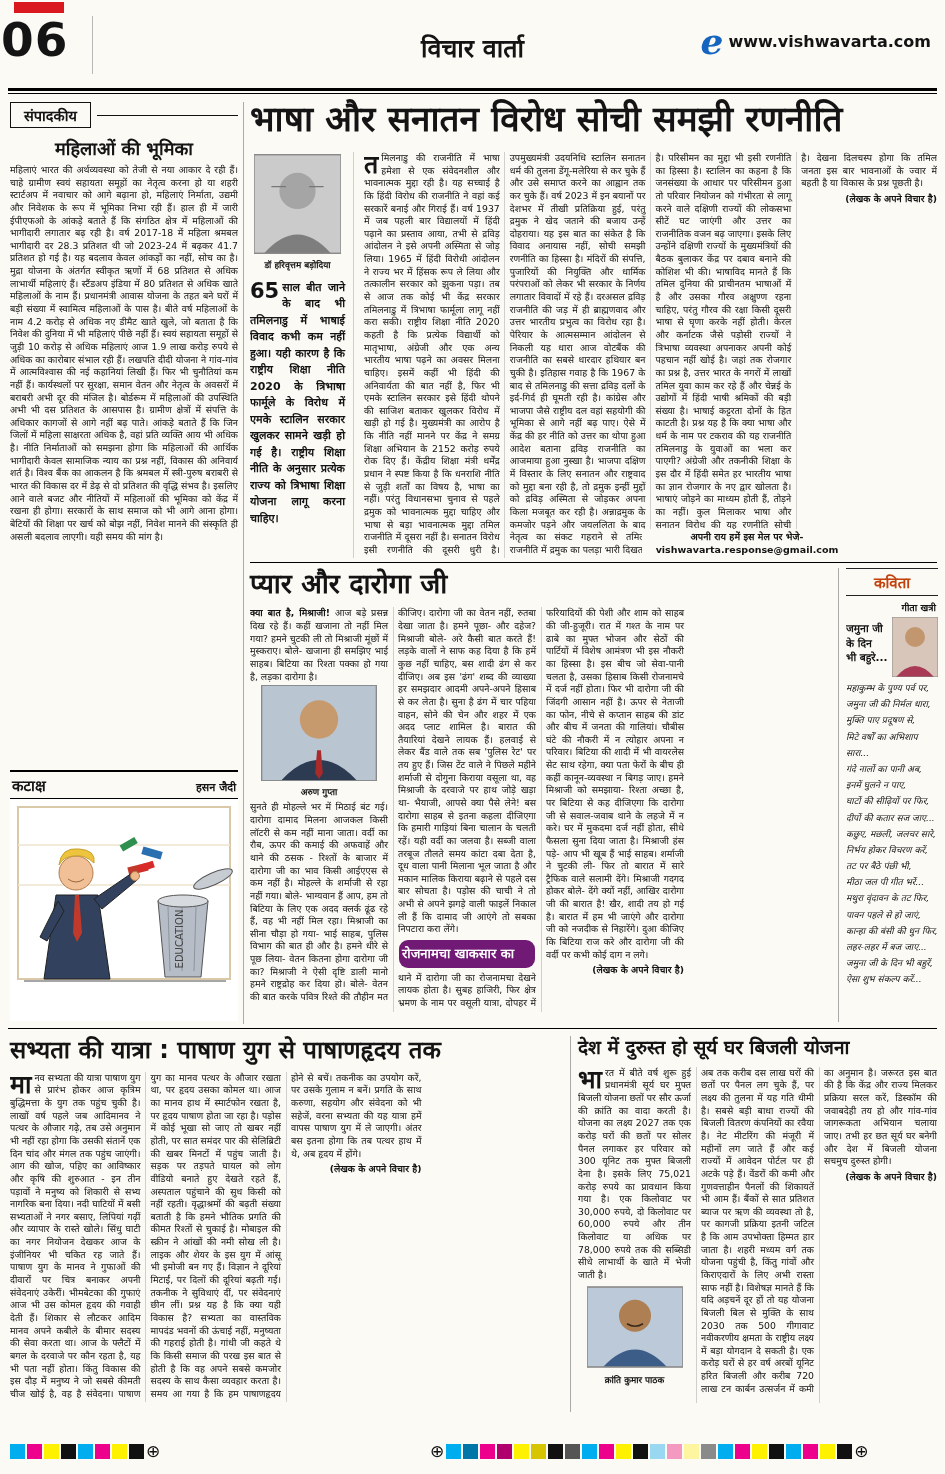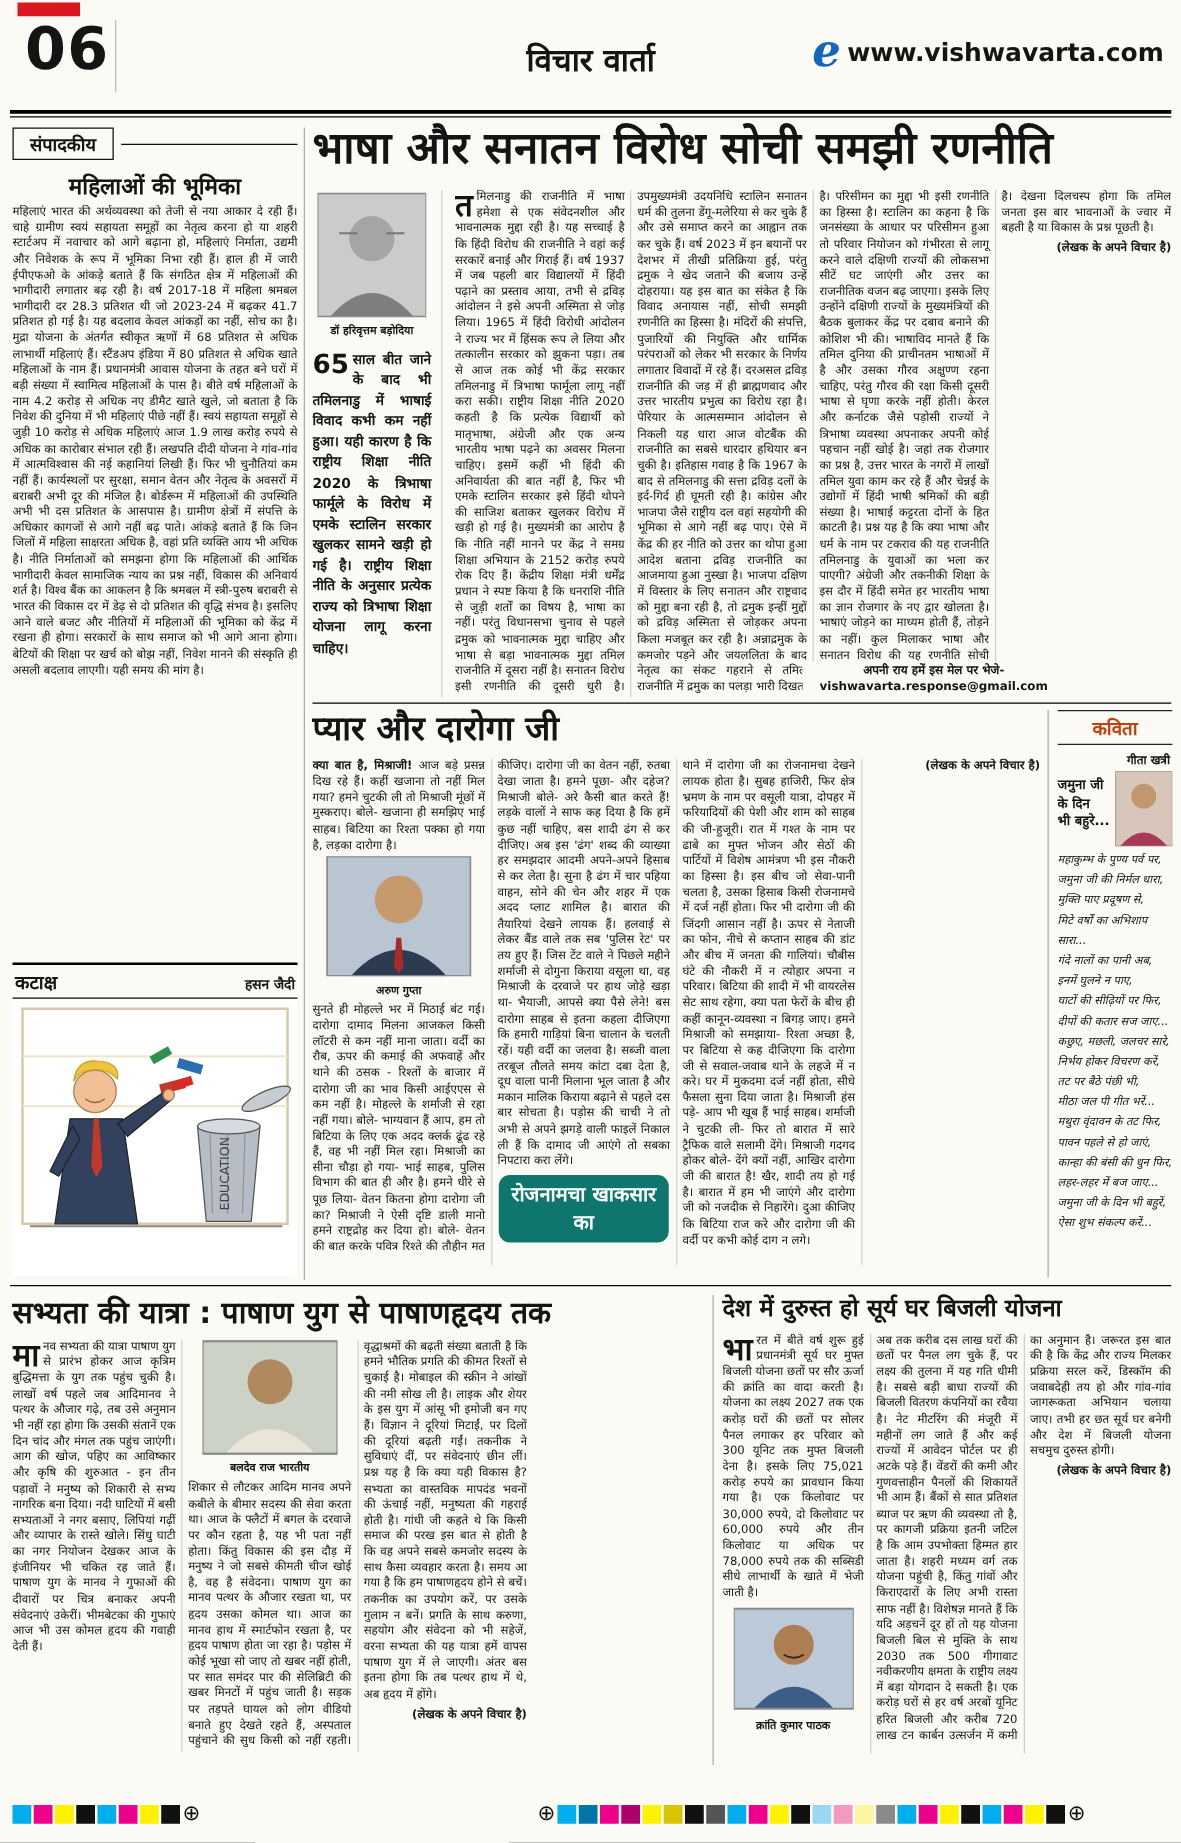--- a/index.html
+++ b/index.html
@@ -9,7 +9,7 @@
 
   
   .red-mark{left:14px;top:2px;width:50px;height:11px;background:#d9181f;}
-  .page-num{left:20px;top:16px;font-size:47px;font-weight:800;line-height:1;letter-spacing:1px;}
+  .page-num{left:1px;top:16px;font-size:47px;font-weight:800;line-height:1;letter-spacing:1px;}
   .hdr-vsep{left:92px;top:16px;height:58px;border-left:1px solid #b9b9b9;}
   .logo-wrap{left:104px;top:15px;display:flex;gap:7px;align-items:flex-start;}
   .mast-name{font-size:27px;font-weight:800;color:#16365a;line-height:1.05;}

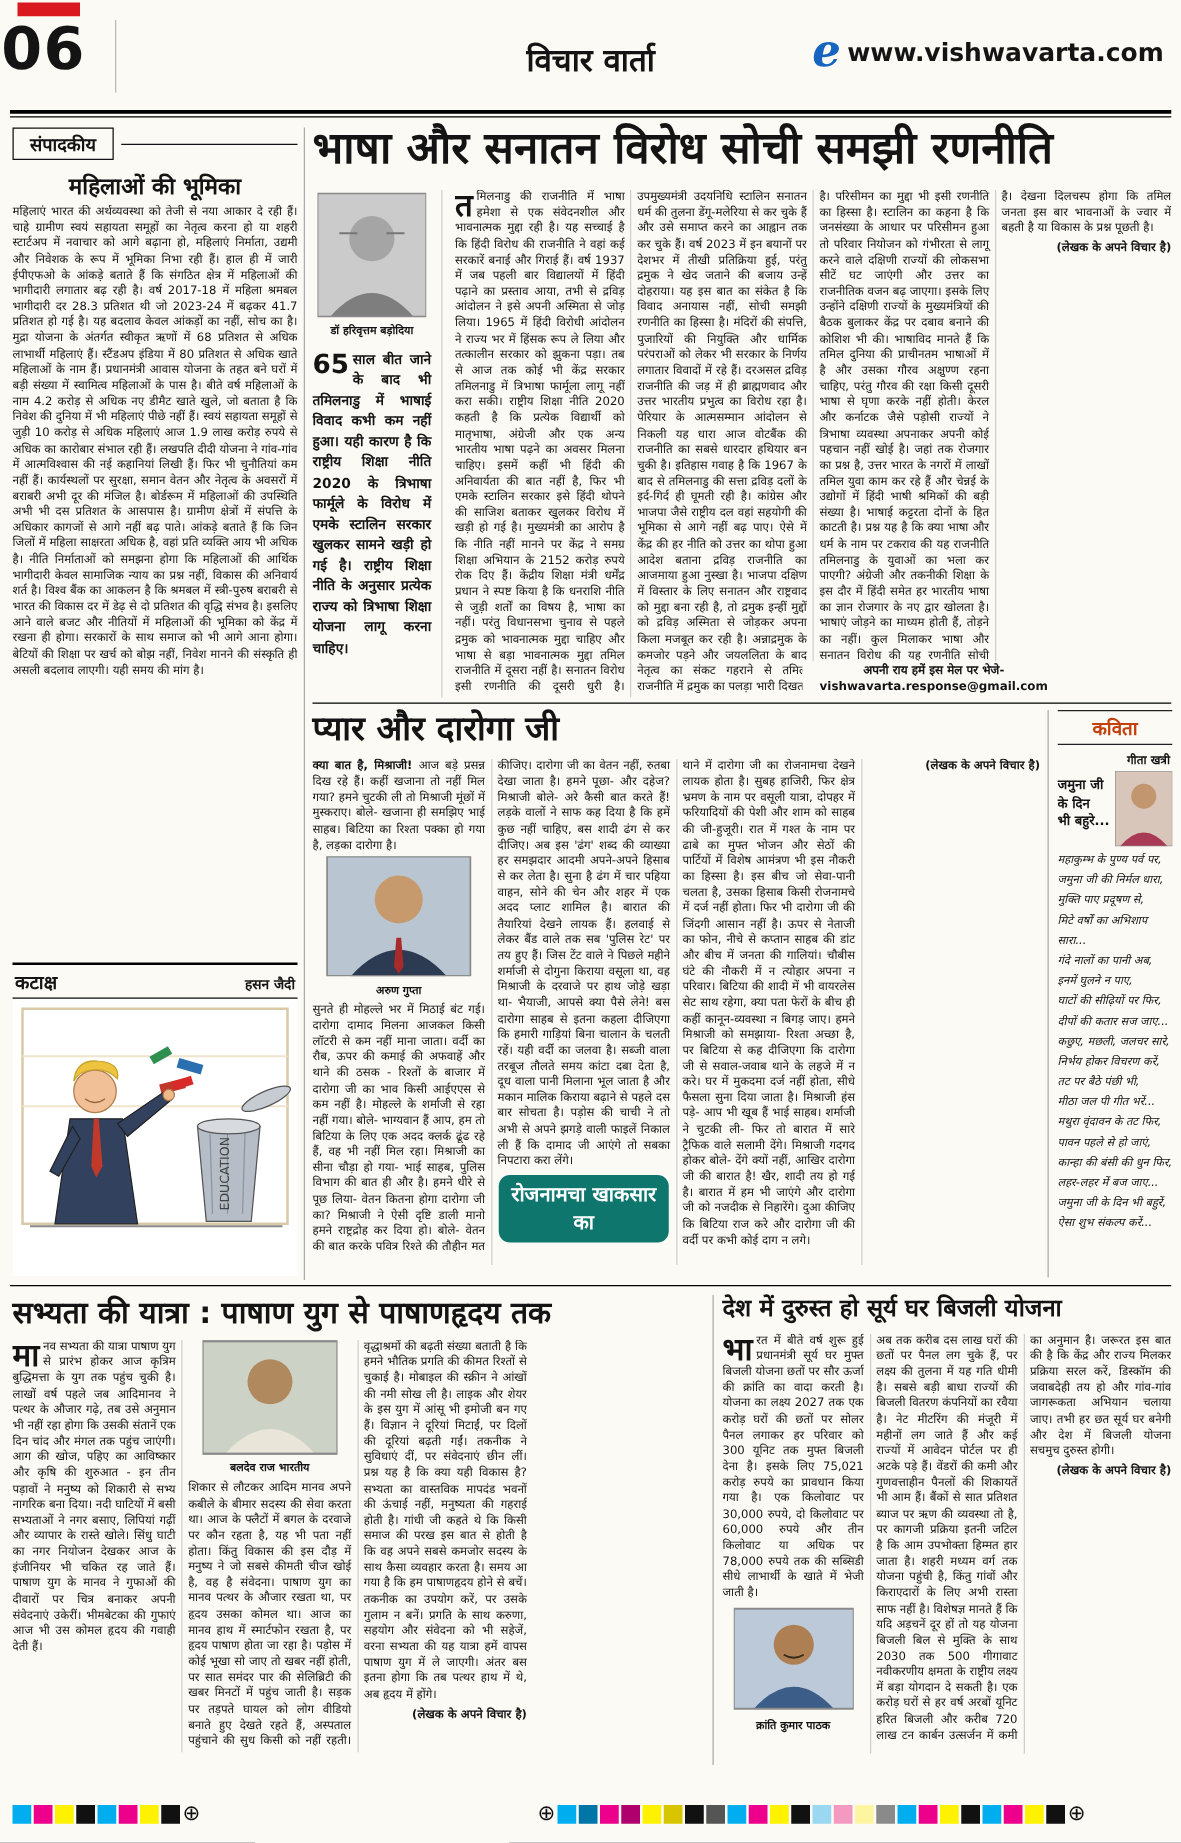--- a/index.html
+++ b/index.html
@@ -18,7 +18,7 @@
   .site-wrap{right:14px;top:28px;display:flex;align-items:center;gap:5px;}
   .e-glyph{font-family:"DejaVu Serif","Liberation Serif",serif;font-style:italic;font-weight:700;
            font-size:36px;color:#1565c0;line-height:.75;}
-  .site-url{font-size:20px;font-weight:800;}
+  .site-url{font-size:16px;font-weight:800;}
   .hdr-rule{left:8px;right:8px;top:88px;border-top:3px solid #000;}
   .hdr-rule2{left:8px;right:8px;top:93px;border-top:1px solid #000;}
 

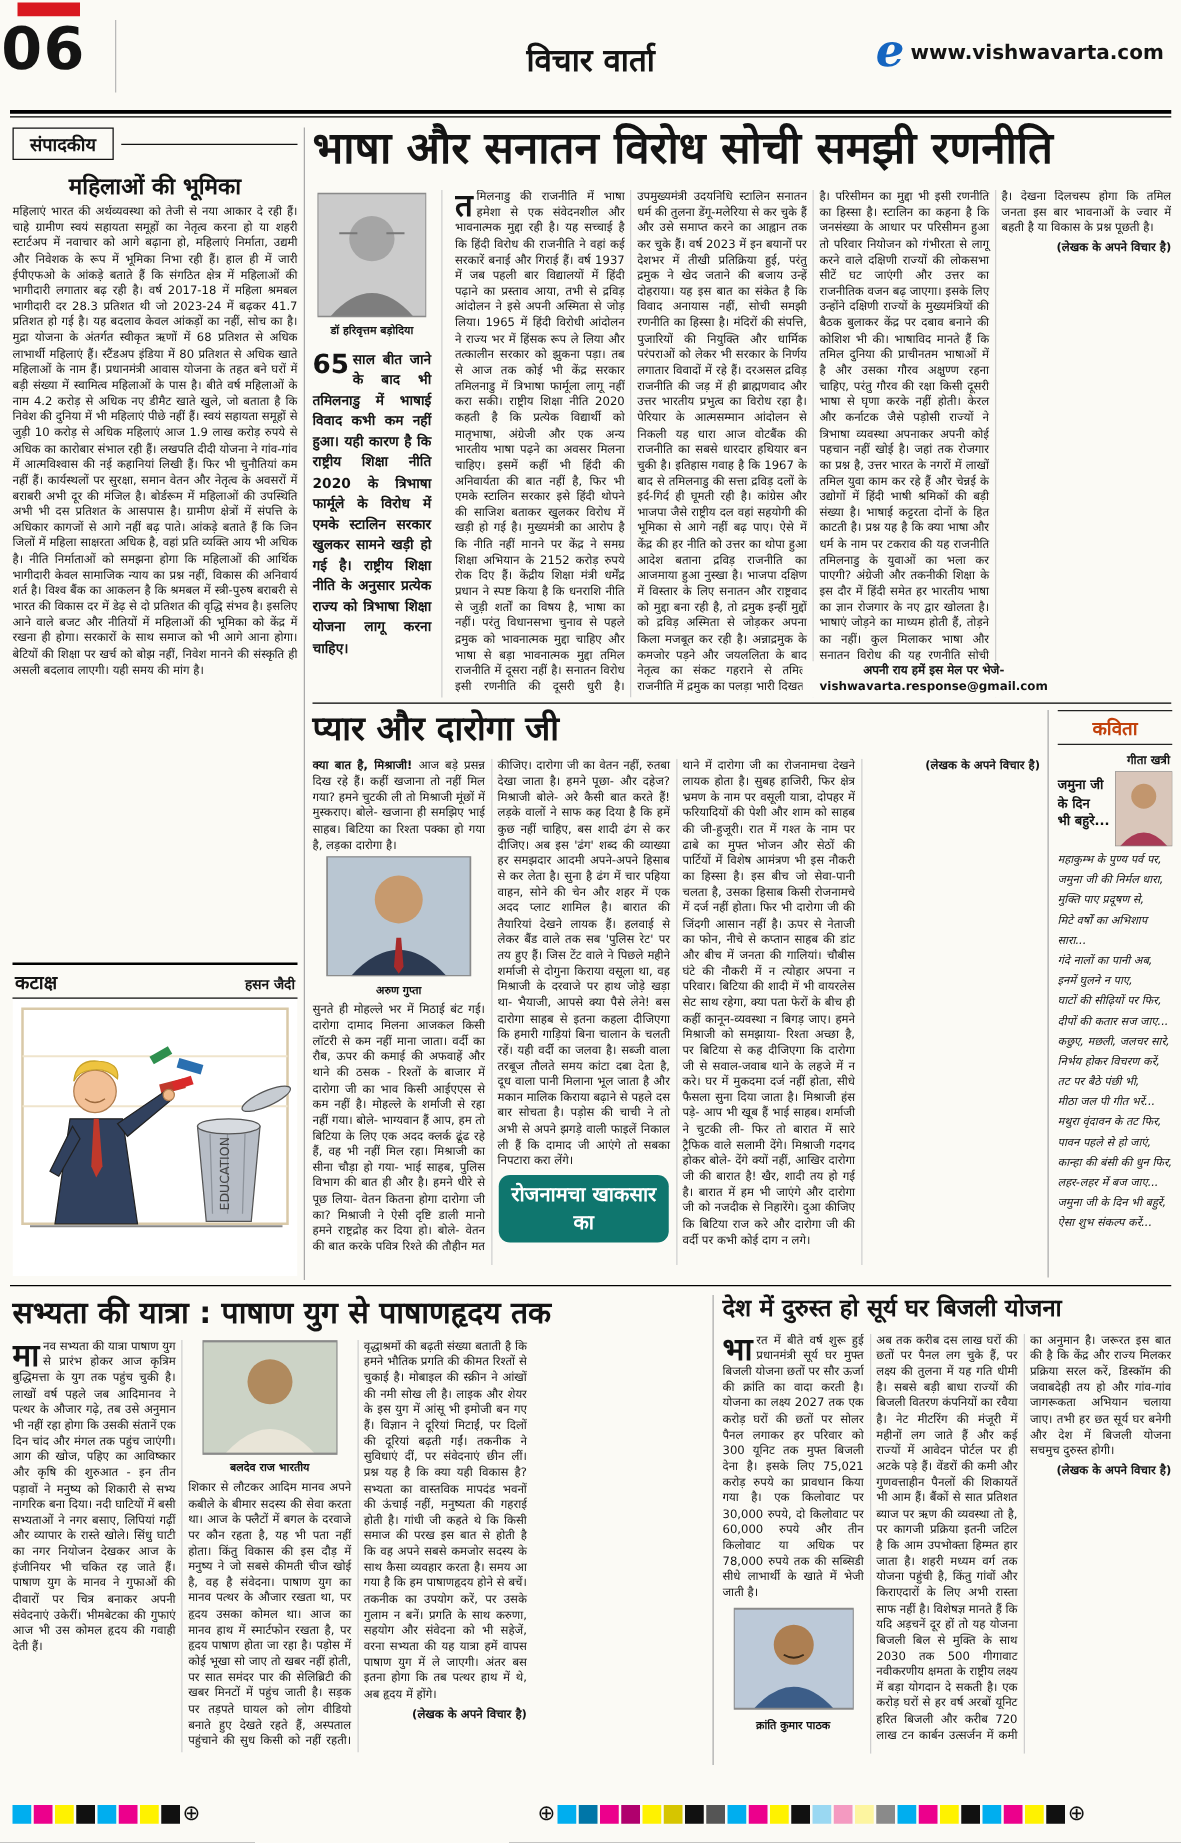--- a/index.html
+++ b/index.html
@@ -65,8 +65,8 @@
   .second-block{left:250px;top:568px;width:582px;height:454px;}
   .h2a{font-size:27px;font-weight:800;margin:0 0 7px;line-height:1.2;}
   .second-body{height:405px;}
-  .rojbox{break-inside:avoid;background:#0f766e;color:#fff;font-weight:800;text-align:center;
-          font-size:16px;padding:5px 3px;border-radius:9px;margin:4px 1px;}
+  .rojbox{break-inside:avoid;background:#701a75;color:#fff;font-weight:800;
+          font-size:13px;padding:5px 3px;border-radius:9px;margin:4px 1px;}
 
   
   .poetry-block{left:846px;top:568px;width:92px;height:454px;overflow:hidden;}

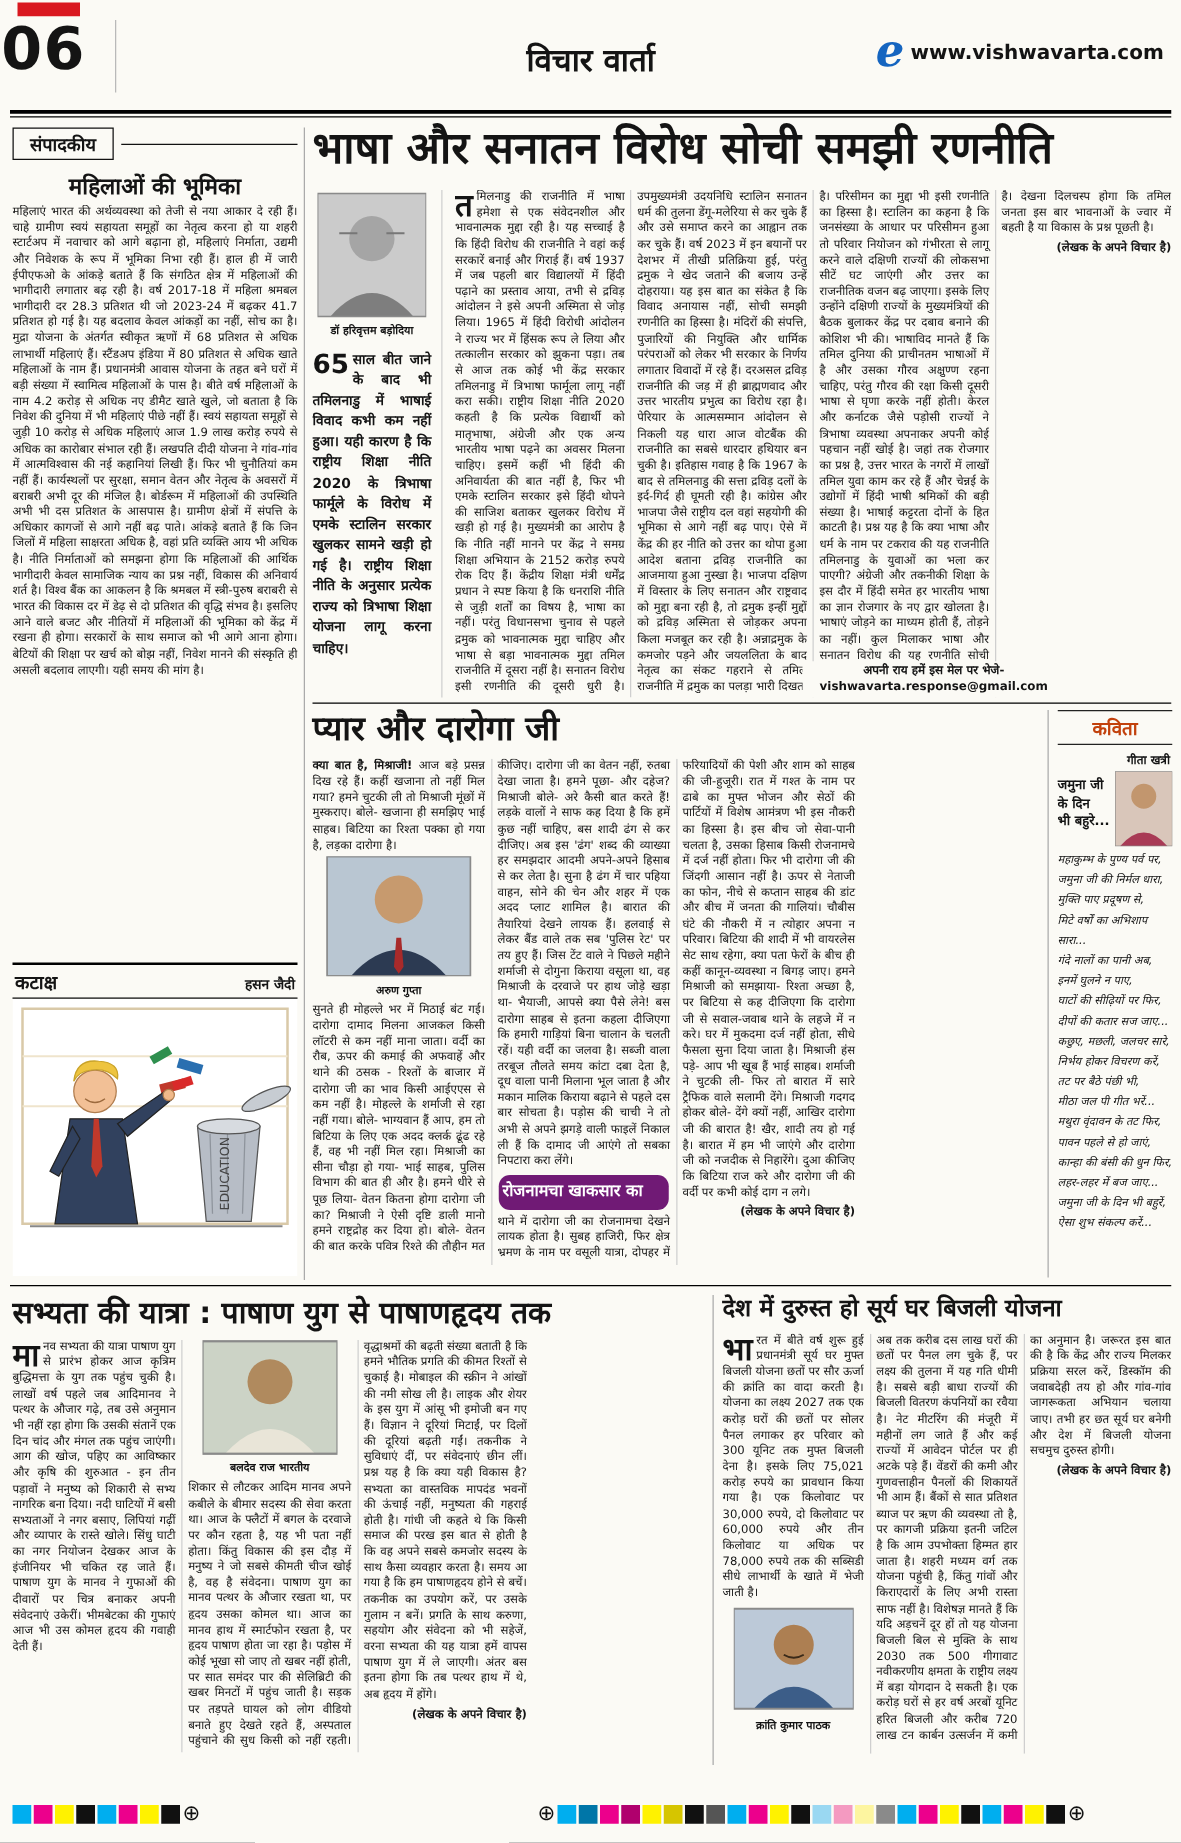--- a/index.html
+++ b/index.html
@@ -256,15 +256,6 @@
     <div class="h3a">सभ्यता की यात्रा : पाषाण युग से पाषाणहृदय तक</div>
     <div class="bt c4 third-body">
       <span class="dc">मा</span><span>नव सभ्यता की यात्रा पाषाण युग से प्रारंभ होकर आज कृत्रिम बुद्धिमत्ता के युग तक पहुंच चुकी है। लाखों वर्ष पहले जब आदिमानव ने पत्थर के औजार गढ़े, तब उसे अनुमान भी नहीं रहा होगा कि उसकी संतानें एक दिन चांद और मंगल तक पहुंच जाएंगी। आग की खोज, पहिए का आविष्कार और कृषि की शुरुआत - इन तीन पड़ावों ने मनुष्य को शिकारी से सभ्य नागरिक बना दिया। नदी घाटियों में बसी सभ्यताओं ने नगर बसाए, लिपियां गढ़ीं और व्यापार के रास्ते खोले। सिंधु घाटी का नगर नियोजन देखकर आज के इंजीनियर भी चकित रह जाते हैं। पाषाण युग के मानव ने गुफाओं की दीवारों पर चित्र बनाकर अपनी संवेदनाएं उकेरीं। भीमबेटका की गुफाएं आज भी उस कोमल हृदय की गवाही देती हैं।</span>
-      <div class="photo-block">
-        <svg width="108" height="92" viewBox="0 0 60 50">
-          <rect width="60" height="50" fill="#ccd3c6"></rect>
-          <circle cx="30" cy="18" r="10" fill="#b08a5e"></circle>
-          <path d="M10 50 Q30 28 50 50 Z" fill="#e9e5d8"></path>
-          <rect width="60" height="50" fill="none" stroke="#8a8a8a"></rect>
-        </svg>
-        <div class="cap">बलदेव राज भारतीय</div>
-      </div>
       <span>शिकार से लौटकर आदिम मानव अपने कबीले के बीमार सदस्य की सेवा करता था। आज के फ्लैटों में बगल के दरवाजे पर कौन रहता है, यह भी पता नहीं होता। किंतु विकास की इस दौड़ में मनुष्य ने जो सबसे कीमती चीज खोई है, वह है संवेदना। पाषाण युग का मानव पत्थर के औजार रखता था, पर हृदय उसका कोमल था। आज का मानव हाथ में स्मार्टफोन रखता है, पर हृदय पाषाण होता जा रहा है। पड़ोस में कोई भूखा सो जाए तो खबर नहीं होती, पर सात समंदर पार की सेलिब्रिटी की खबर मिनटों में पहुंच जाती है। सड़क पर तड़पते घायल को लोग वीडियो बनाते हुए देखते रहते हैं, अस्पताल पहुंचाने की सुध किसी को नहीं रहती। वृद्धाश्रमों की बढ़ती संख्या बताती है कि हमने भौतिक प्रगति की कीमत रिश्तों से चुकाई है। मोबाइल की स्क्रीन ने आंखों की नमी सोख ली है। लाइक और शेयर के इस युग में आंसू भी इमोजी बन गए हैं। विज्ञान ने दूरियां मिटाईं, पर दिलों की दूरियां बढ़ती गईं। तकनीक ने सुविधाएं दीं, पर संवेदनाएं छीन लीं। प्रश्न यह है कि क्या यही विकास है? सभ्यता का वास्तविक मापदंड भवनों की ऊंचाई नहीं, मनुष्यता की गहराई होती है। गांधी जी कहते थे कि किसी समाज की परख इस बात से होती है कि वह अपने सबसे कमजोर सदस्य के साथ कैसा व्यवहार करता है। समय आ गया है कि हम पाषाणहृदय होने से बचें। तकनीक का उपयोग करें, पर उसके गुलाम न बनें। प्रगति के साथ करुणा, सहयोग और संवेदना को भी सहेजें, वरना सभ्यता की यह यात्रा हमें वापस पाषाण युग में ले जाएगी। अंतर बस इतना होगा कि तब पत्थर हाथ में थे, अब हृदय में होंगे।</span>
       <span class="signoff">(लेखक के अपने विचार है)</span>
     </div>

